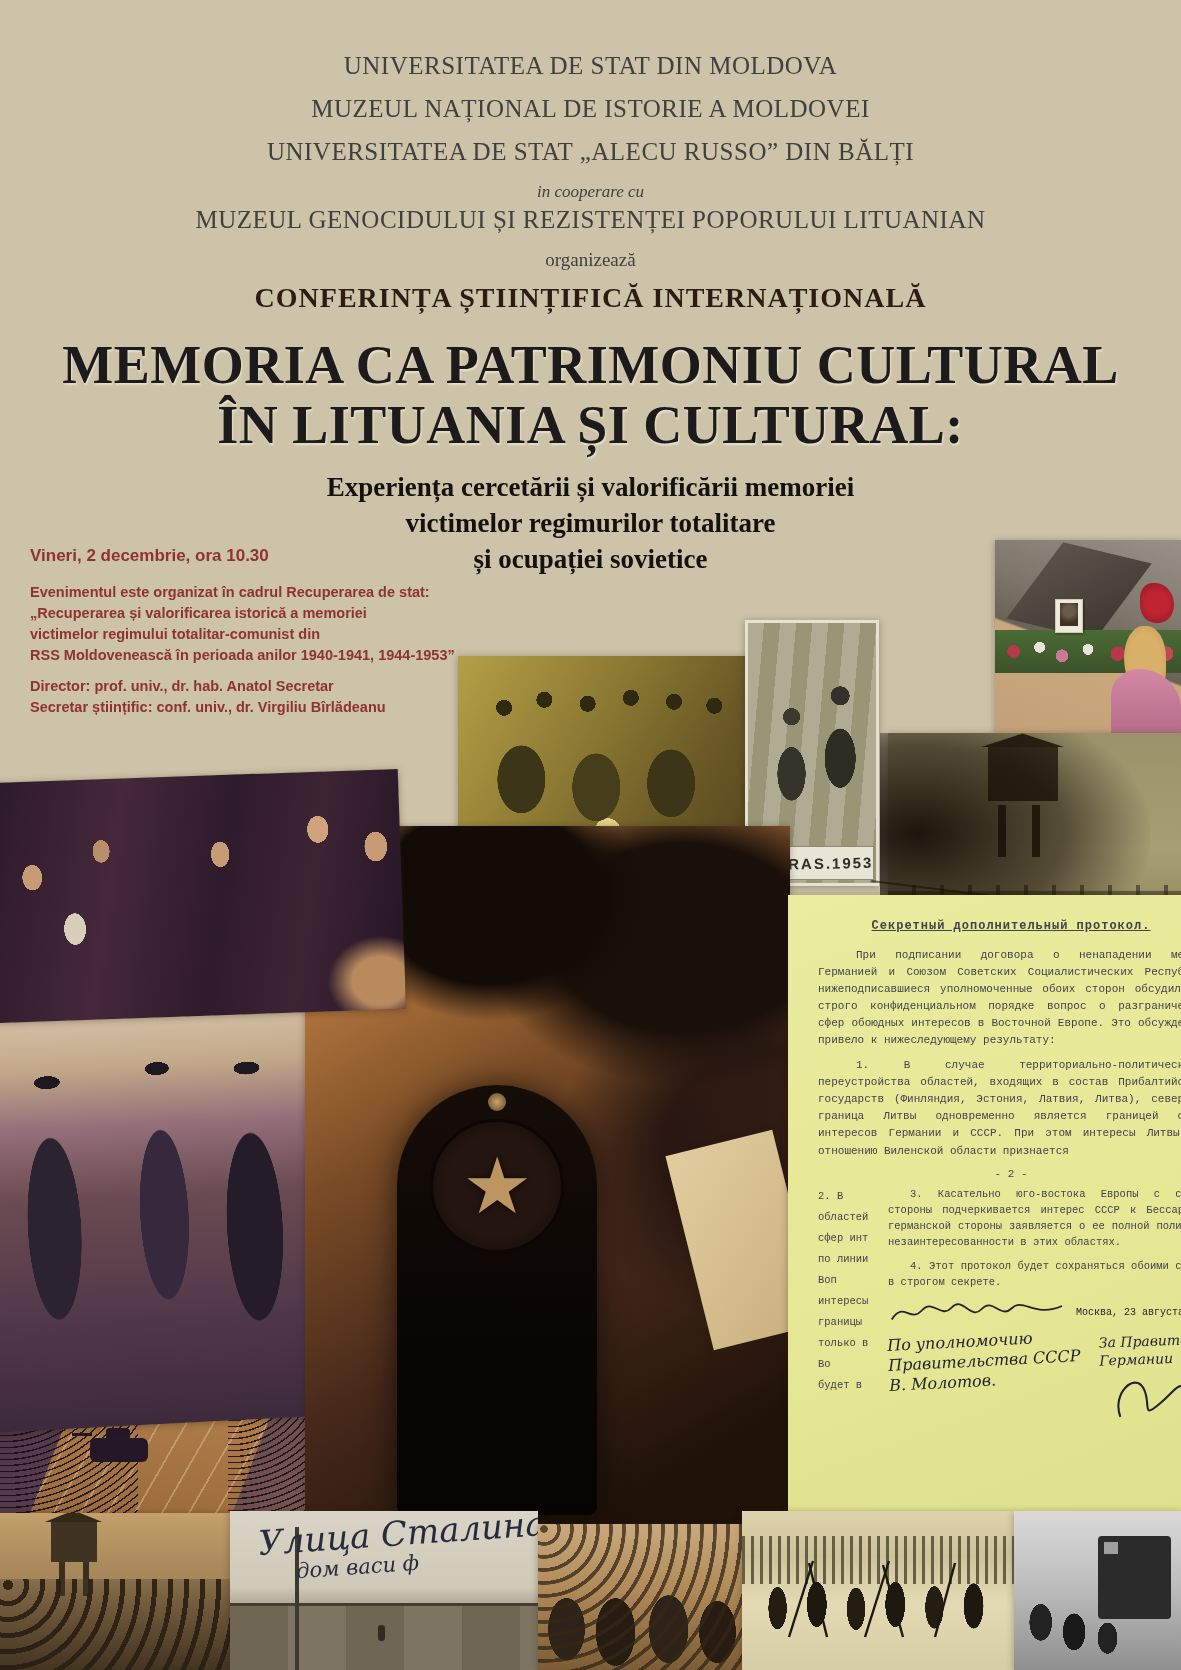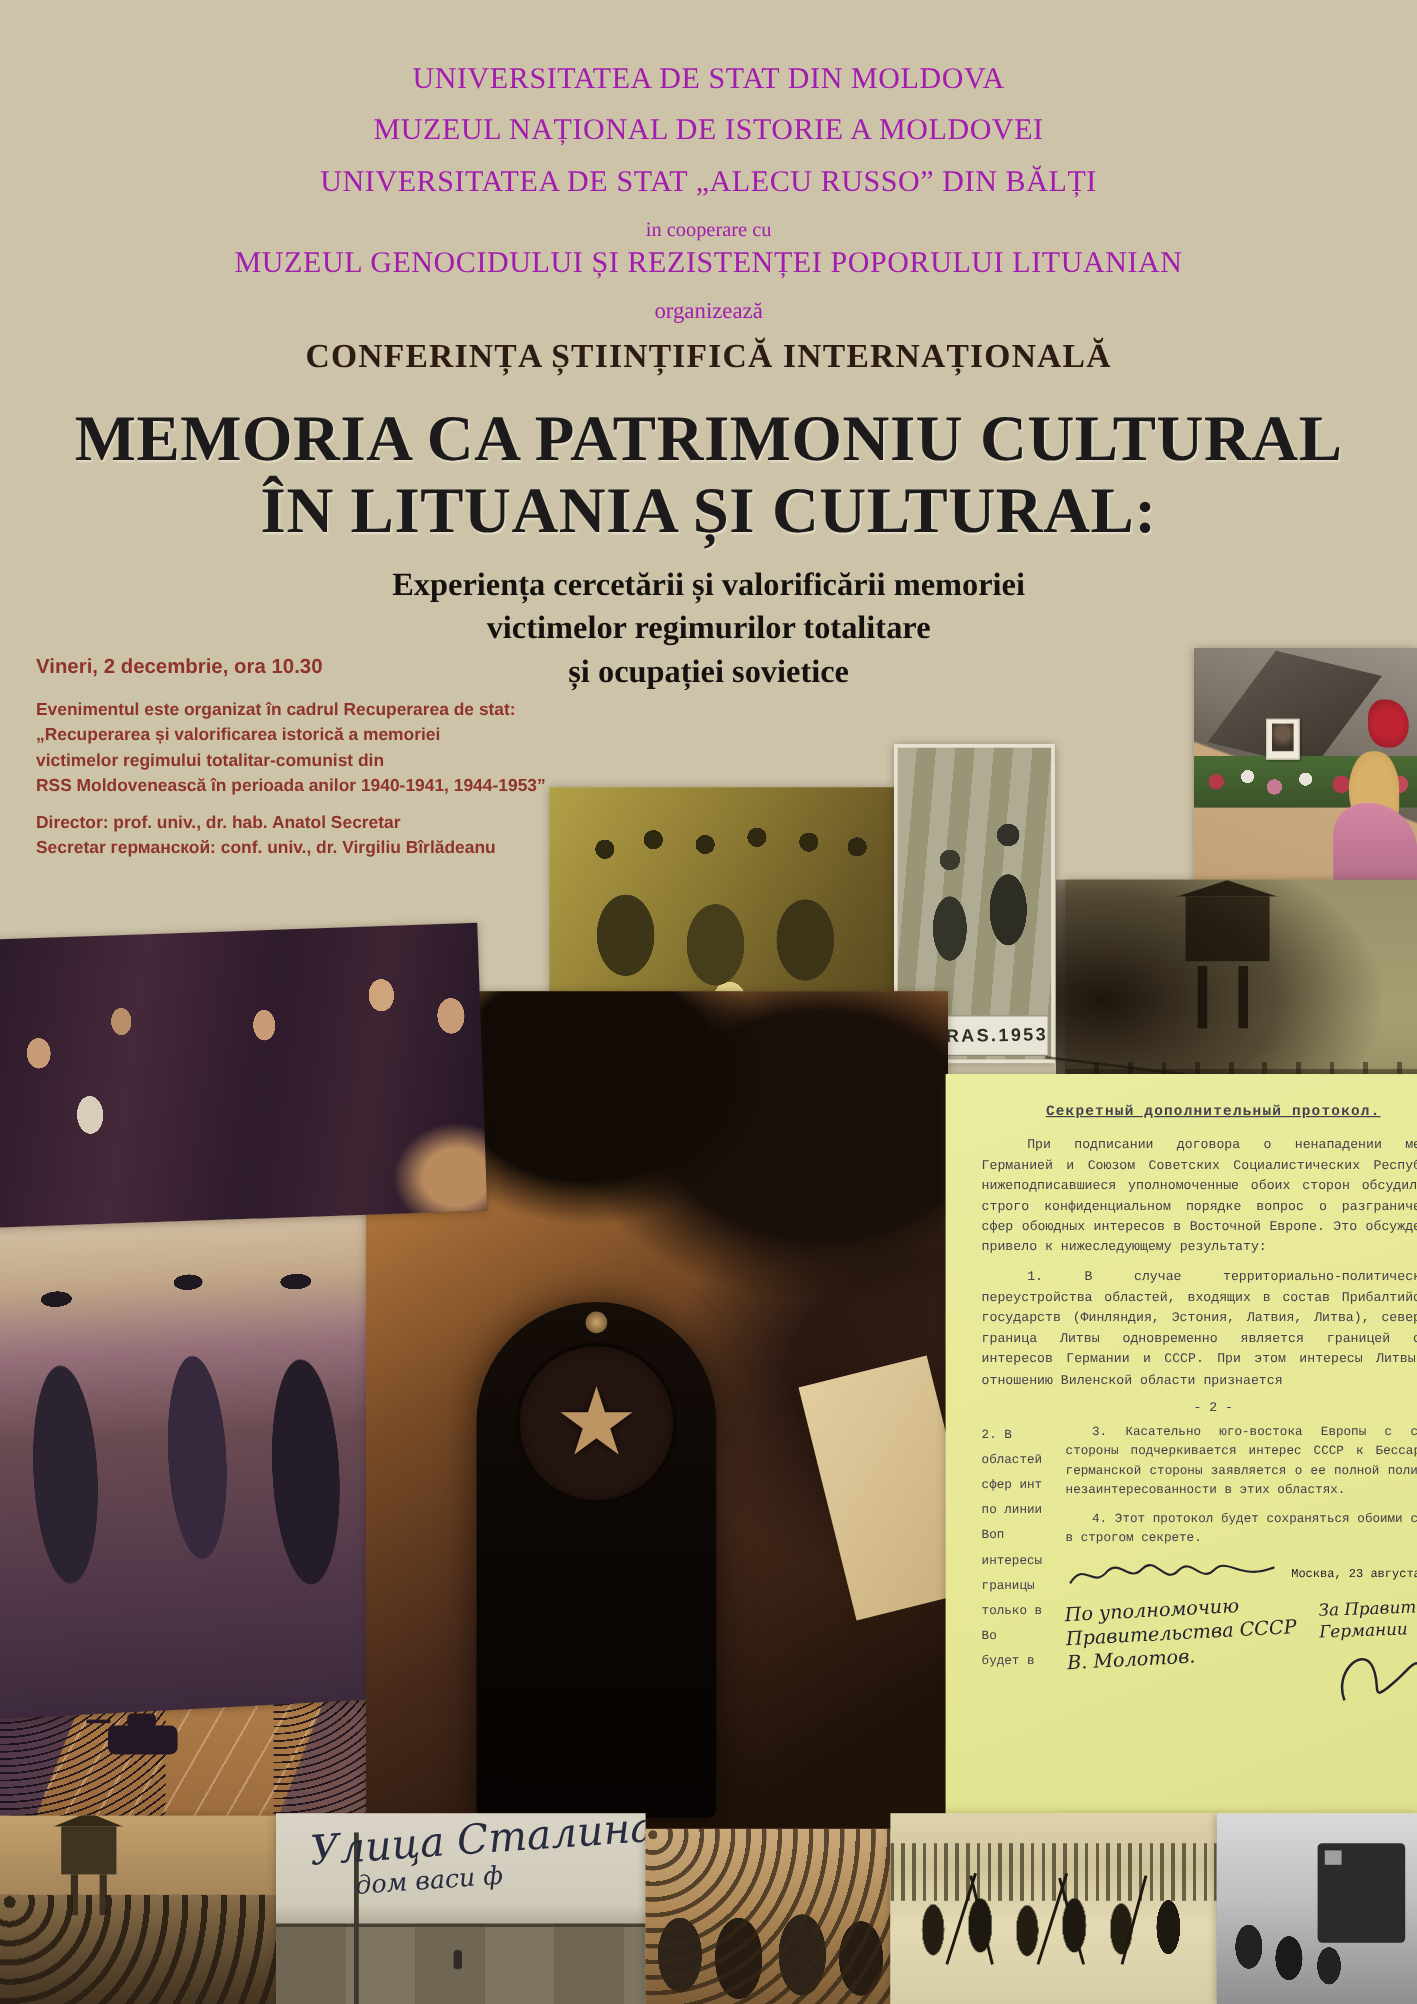--- a/index.html
+++ b/index.html
@@ -9,7 +9,7 @@
     font-family:"Liberation Serif",serif;
   }
   
-  .cline{position:absolute;left:0;right:0;text-align:center;white-space:nowrap;color:#a21caf;}
+  .cline{position:absolute;left:0;right:0;text-align:center;white-space:nowrap;color:#404040;}
   .org{font-size:25px;letter-spacing:.5px;}
   .small-serif{font-size:17px;}
   .organizes{font-size:19px;}

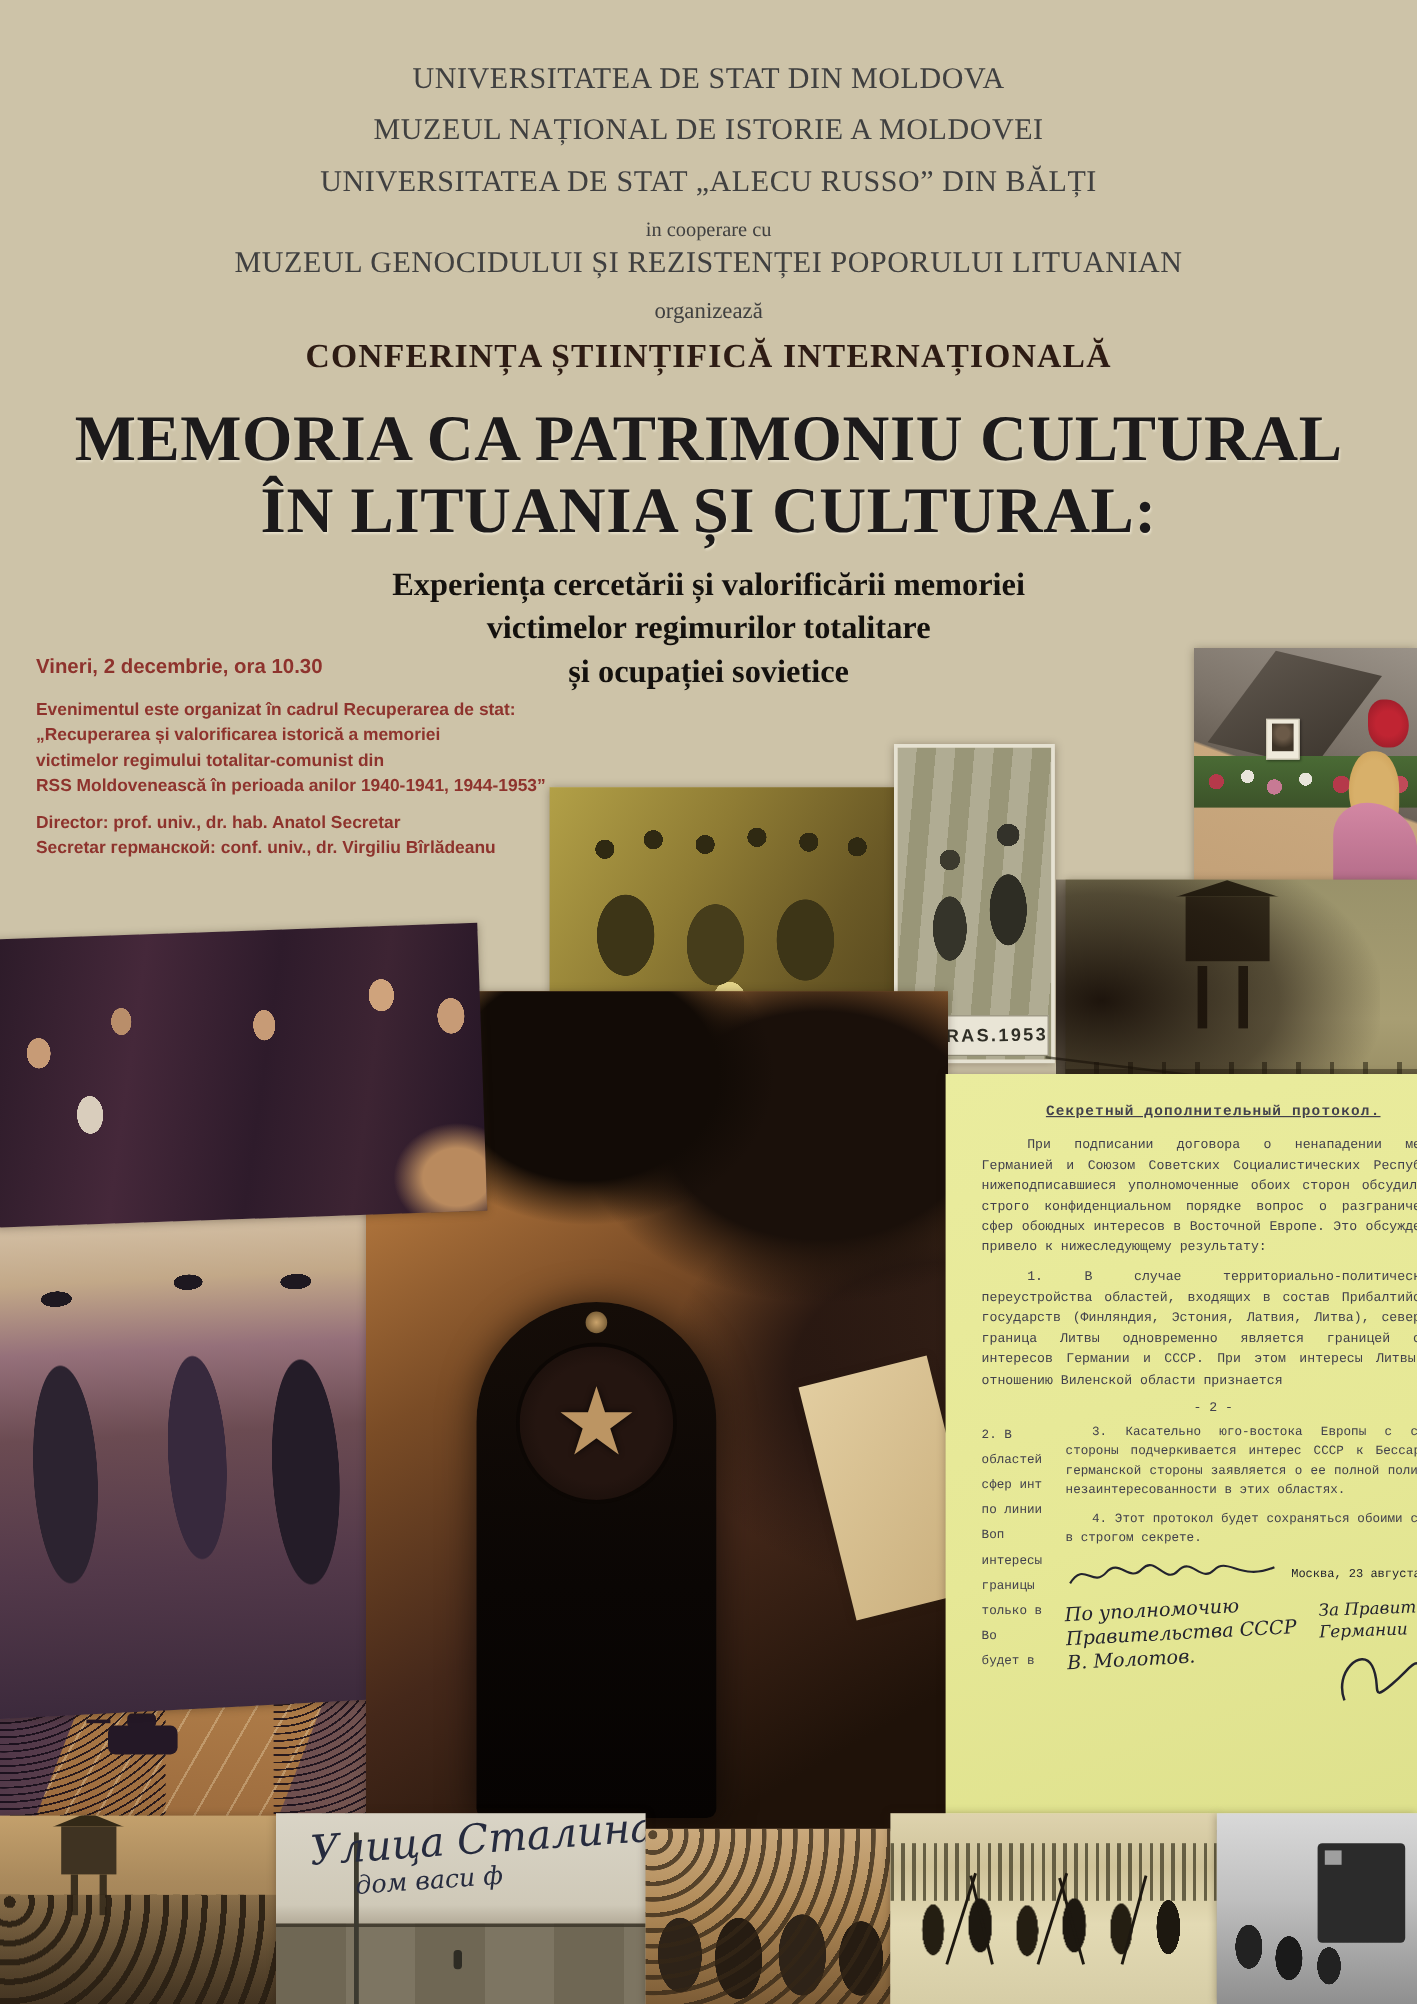--- a/index.html
+++ b/index.html
@@ -11,7 +11,7 @@
   
   .cline{position:absolute;left:0;right:0;text-align:center;white-space:nowrap;color:#404040;}
   .org{font-size:25px;letter-spacing:.5px;}
-  .small-serif{font-size:17px;}
+  .small-serif{font-size:17px;font-style:italic;}
   .organizes{font-size:19px;}
   .conf-label{font-size:28px;font-weight:bold;color:#2e1c14;letter-spacing:1px;}
   .title{font-size:54px;font-weight:bold;color:#1c1a1b;letter-spacing:.5px;

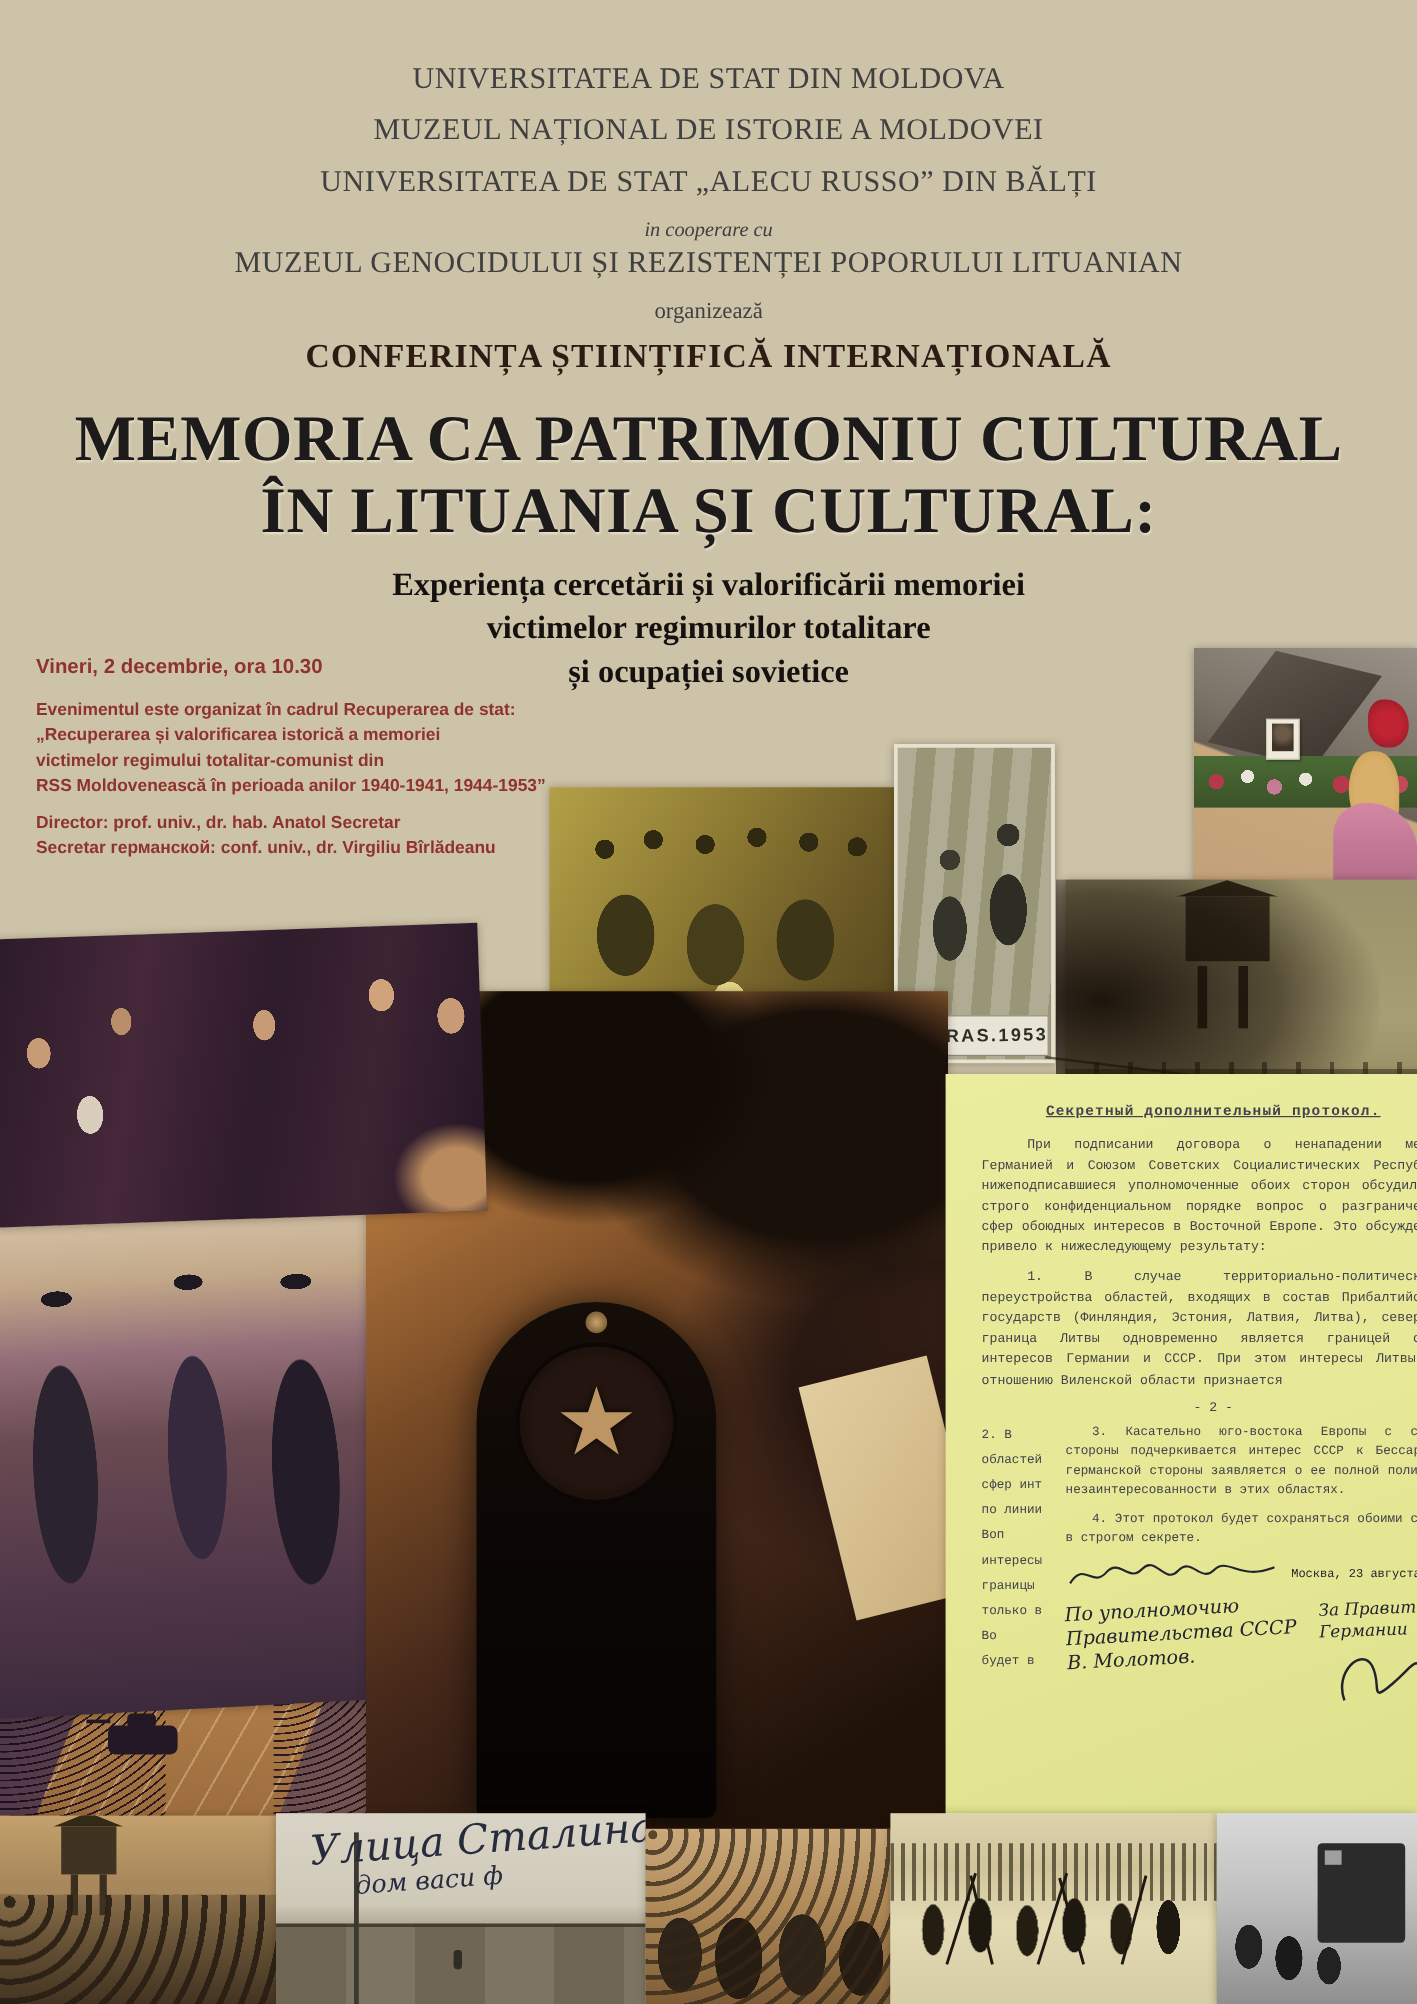--- a/index.html
+++ b/index.html
@@ -253,7 +253,7 @@
     <p class="ev-line">RSS Moldovenească în perioada anilor 1940-1941, 1944-1953”</p>
     <div class="ev-gap"></div>
     <p class="ev-line">Director: prof. univ., dr. hab. Anatol Secretar</p>
-    <p class="ev-line">Secretar германской: conf. univ., dr. Virgiliu Bîrlădeanu</p>
+    <p class="ev-line">Secretar științific: conf. univ., dr. Virgiliu Bîrlădeanu</p>
   </div>
 
   <div class="photo memorial">

